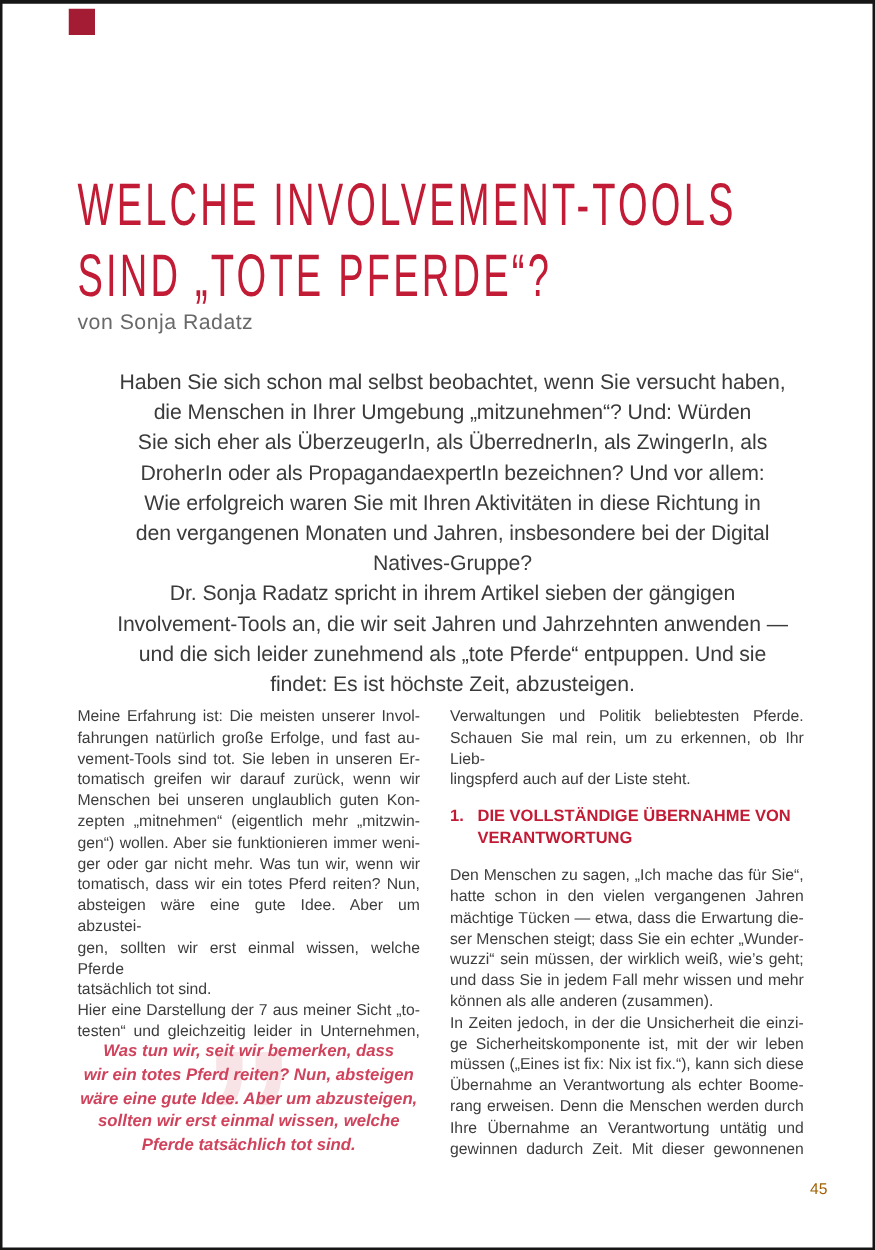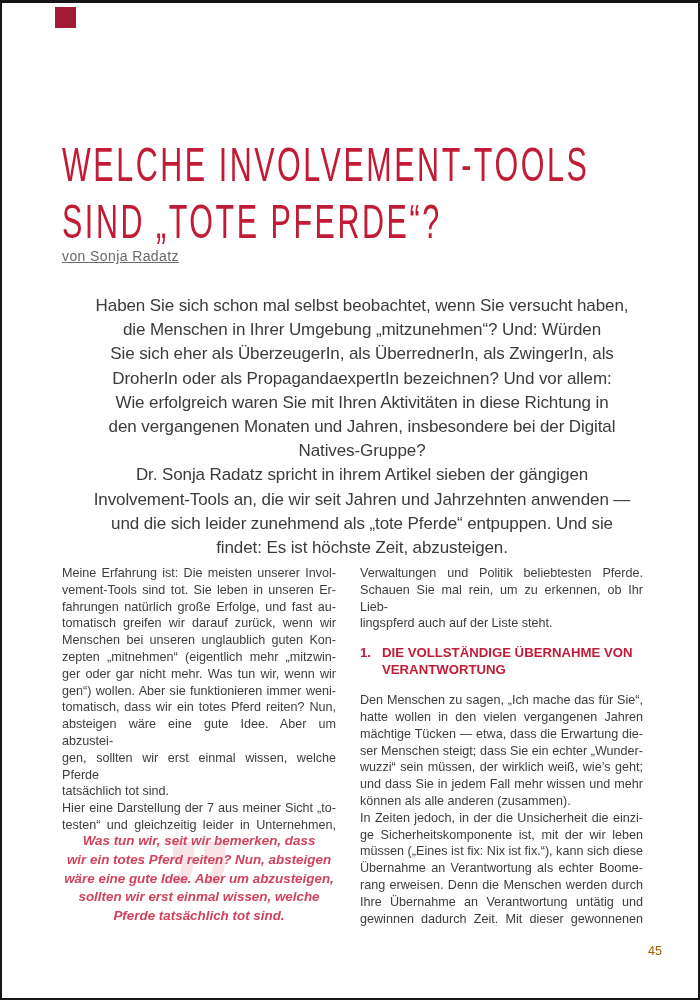--- a/index.html
+++ b/index.html
@@ -14,7 +14,7 @@
   .title{position:absolute;left:62px;top:136px;font-size:48px;line-height:57px;
          letter-spacing:4px;font-weight:400;white-space:nowrap;
          transform:scaleX(0.635);transform-origin:0 0;}
-  .byline{position:absolute;left:62px;top:248px;font-size:14px;letter-spacing:0.4px;color:#696969;text-decoration:underline;}
+  .byline{position:absolute;left:62px;top:248px;font-size:17px;letter-spacing:0.4px;color:#696969;}
   .intro{position:absolute;left:62px;top:294px;width:600px;font-size:17px;line-height:24.2px;
          letter-spacing:-0.1px;color:#3b3b3b;}
   .intro .ln{white-space:nowrap;text-align:center;}

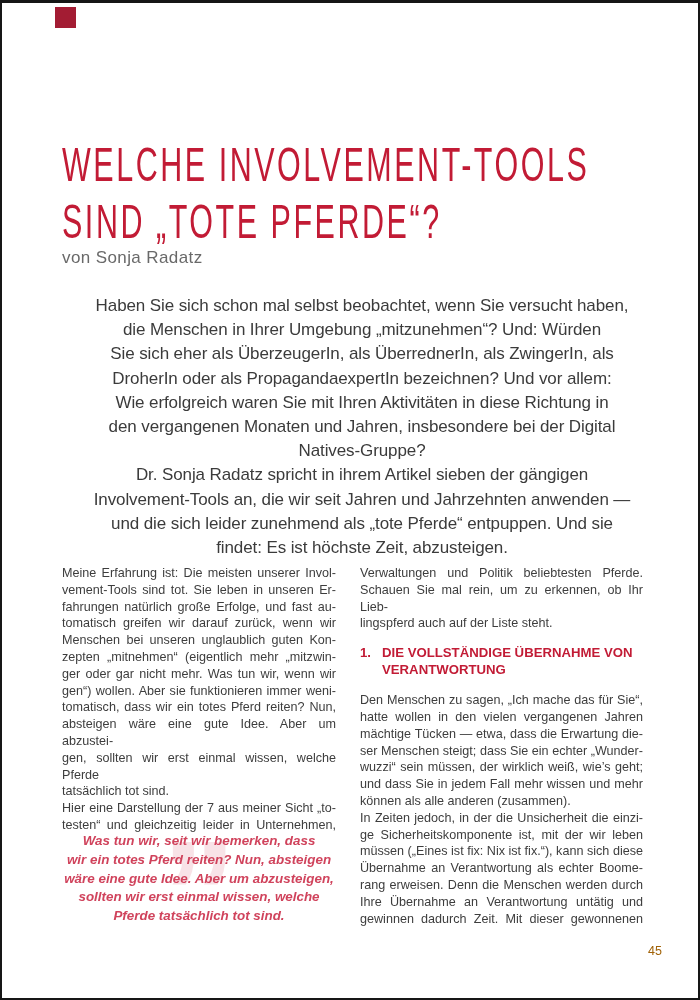--- a/index.html
+++ b/index.html
@@ -68,8 +68,8 @@
 
   <div class="col col-left colseg">
       <div class="ln">Meine Erfahrung ist: Die meisten unserer Invol-</div>
+      <div class="ln">fahrungen natürlich große Erfolge, und fast au-</div>
       <div class="ln">vement-Tools sind tot. Sie leben in unseren Er-</div>
-      <div class="ln">fahrungen natürlich große Erfolge, und fast au-</div>
       <div class="ln">tomatisch greifen wir darauf zurück, wenn wir</div>
       <div class="ln">Menschen bei unseren unglaublich guten Kon-</div>
       <div class="ln">zepten „mitnehmen“ (eigentlich mehr „mitzwin-</div>

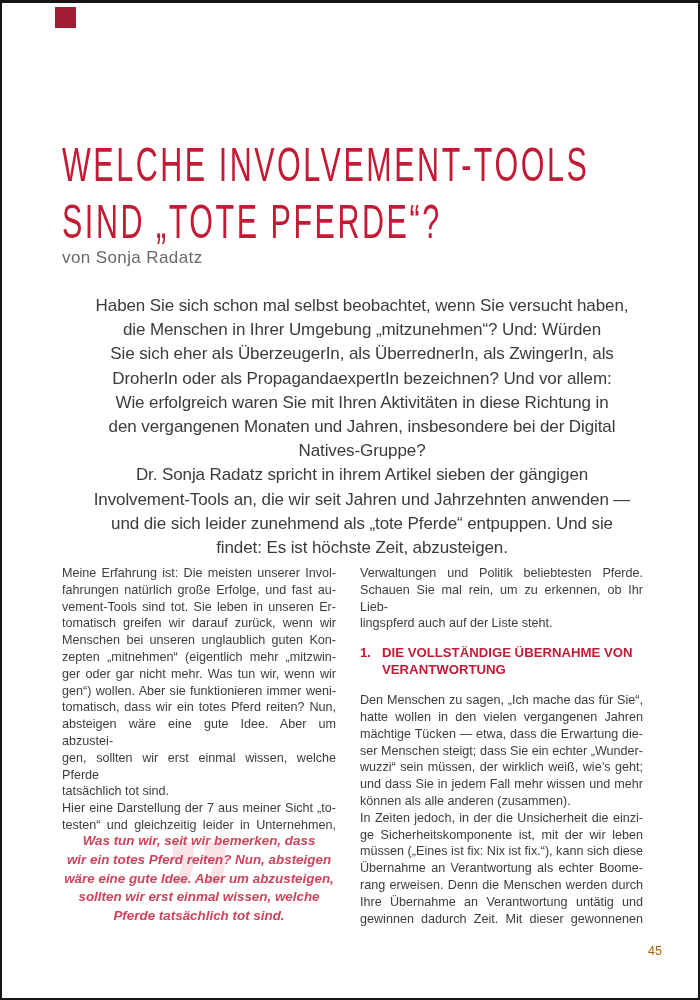--- a/index.html
+++ b/index.html
@@ -73,8 +73,8 @@
       <div class="ln">tomatisch greifen wir darauf zurück, wenn wir</div>
       <div class="ln">Menschen bei unseren unglaublich guten Kon-</div>
       <div class="ln">zepten „mitnehmen“ (eigentlich mehr „mitzwin-</div>
+      <div class="ln">gen“) wollen. Aber sie funktionieren immer weni-</div>
       <div class="ln">ger oder gar nicht mehr. Was tun wir, wenn wir</div>
-      <div class="ln">gen“) wollen. Aber sie funktionieren immer weni-</div>
       <div class="ln">tomatisch, dass wir ein totes Pferd reiten? Nun,</div>
       <div class="ln">absteigen wäre eine gute Idee. Aber um abzustei-</div>
       <div class="ln">gen, sollten wir erst einmal wissen, welche Pferde</div>

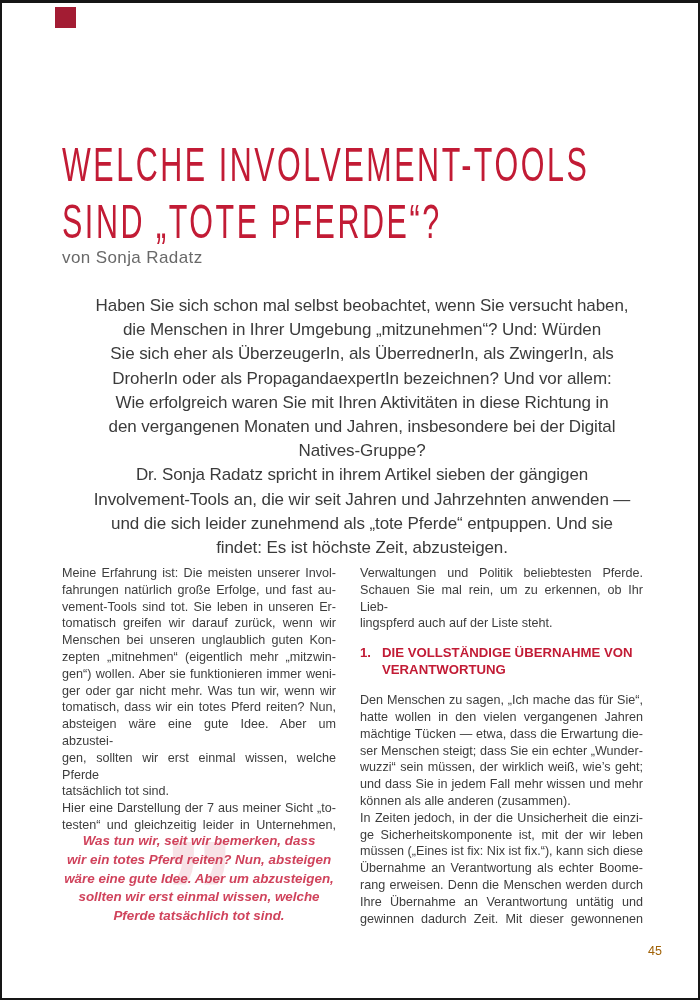--- a/index.html
+++ b/index.html
@@ -98,7 +98,7 @@
     </div>
     <div class="colseg">
         <div class="ln">Den Menschen zu sagen, „Ich mache das für Sie“,</div>
-        <div class="ln">hatte wollen in den vielen vergangenen Jahren</div>
+        <div class="ln">hatte schon in den vielen vergangenen Jahren</div>
         <div class="ln">mächtige Tücken — etwa, dass die Erwartung die-</div>
         <div class="ln">ser Menschen steigt; dass Sie ein echter „Wunder-</div>
         <div class="ln">wuzzi“ sein müssen, der wirklich weiß, wie’s geht;</div>

